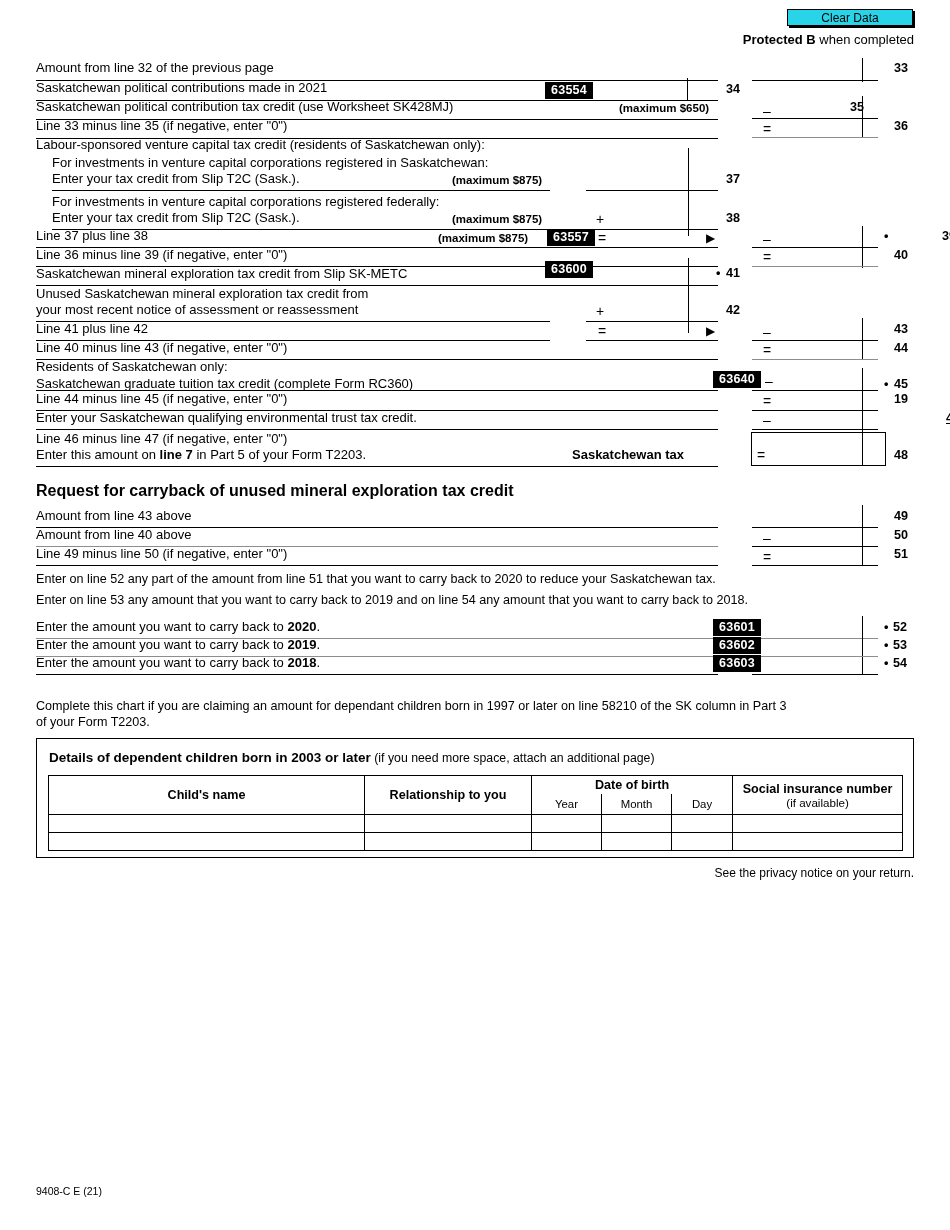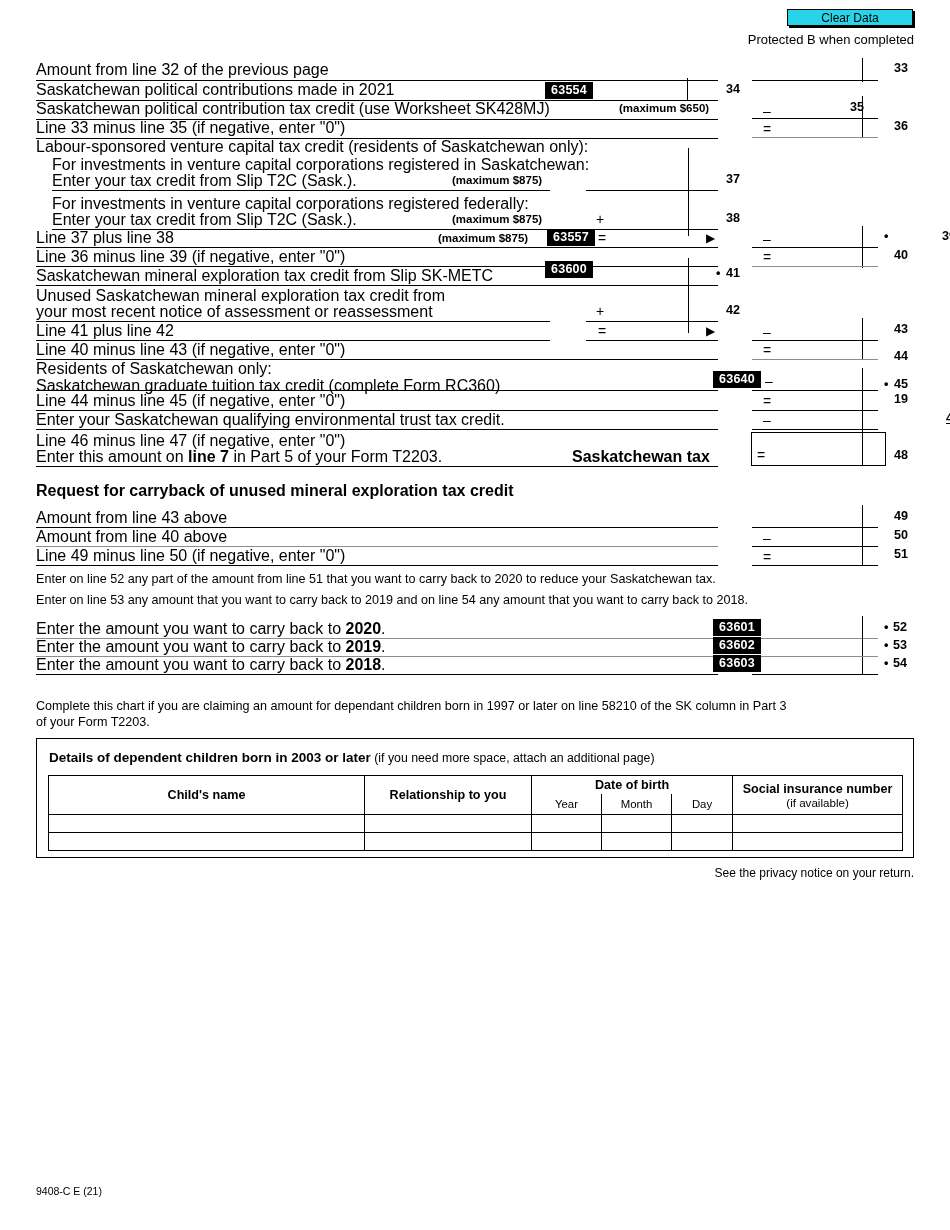--- a/index.html
+++ b/index.html
@@ -47,7 +47,7 @@
     font-size: 13px;
     white-space: nowrap;
   }
-  .protected-b b { font-weight: normal; }
+  .protected-b b { font-weight: bold; }
   .lbl {
     position: absolute;
     font-size: 16px;

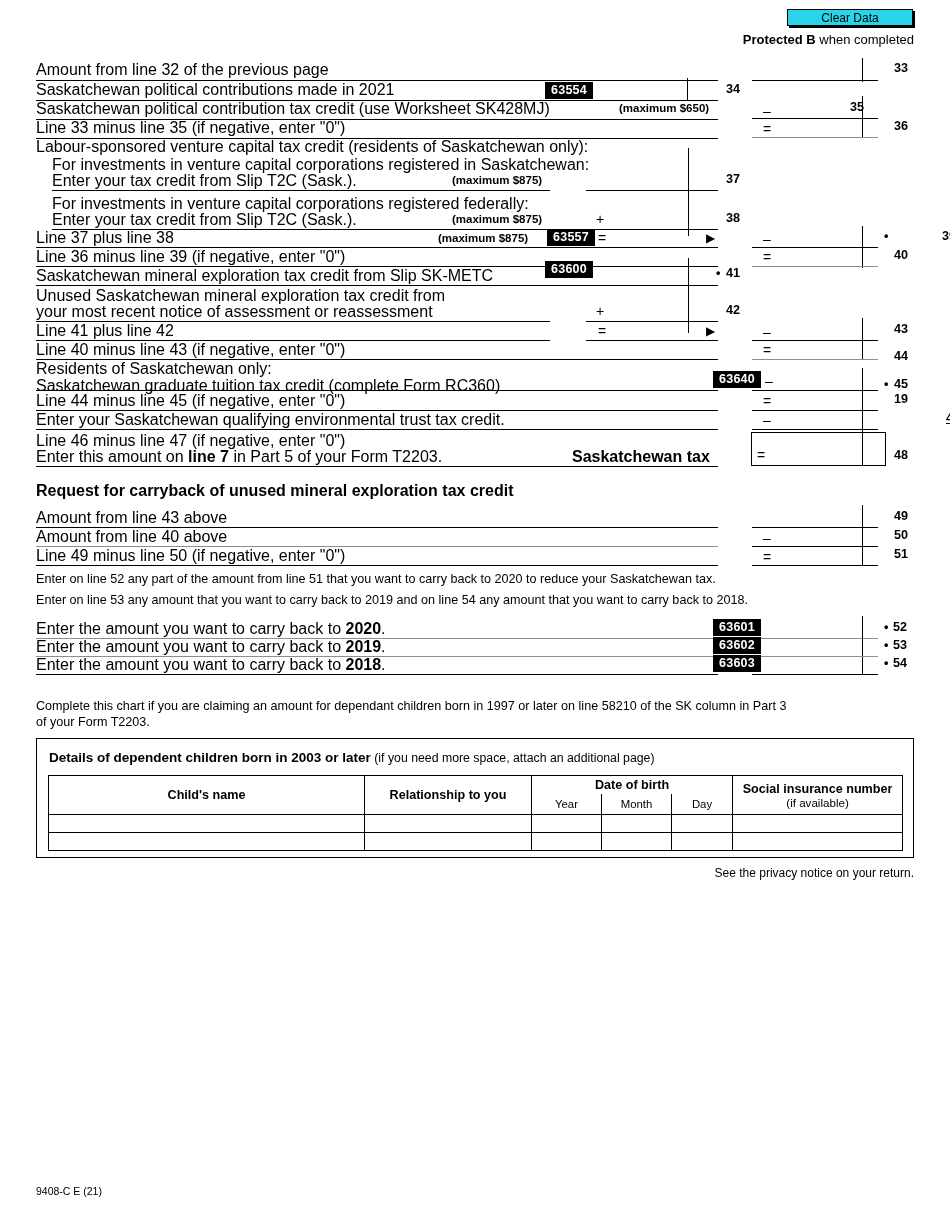--- a/index.html
+++ b/index.html
@@ -50,7 +50,7 @@
   .protected-b b { font-weight: bold; }
   .lbl {
     position: absolute;
-    font-size: 16px;
+    font-size: 13px;
     white-space: nowrap;
     line-height: 1.15;
   }

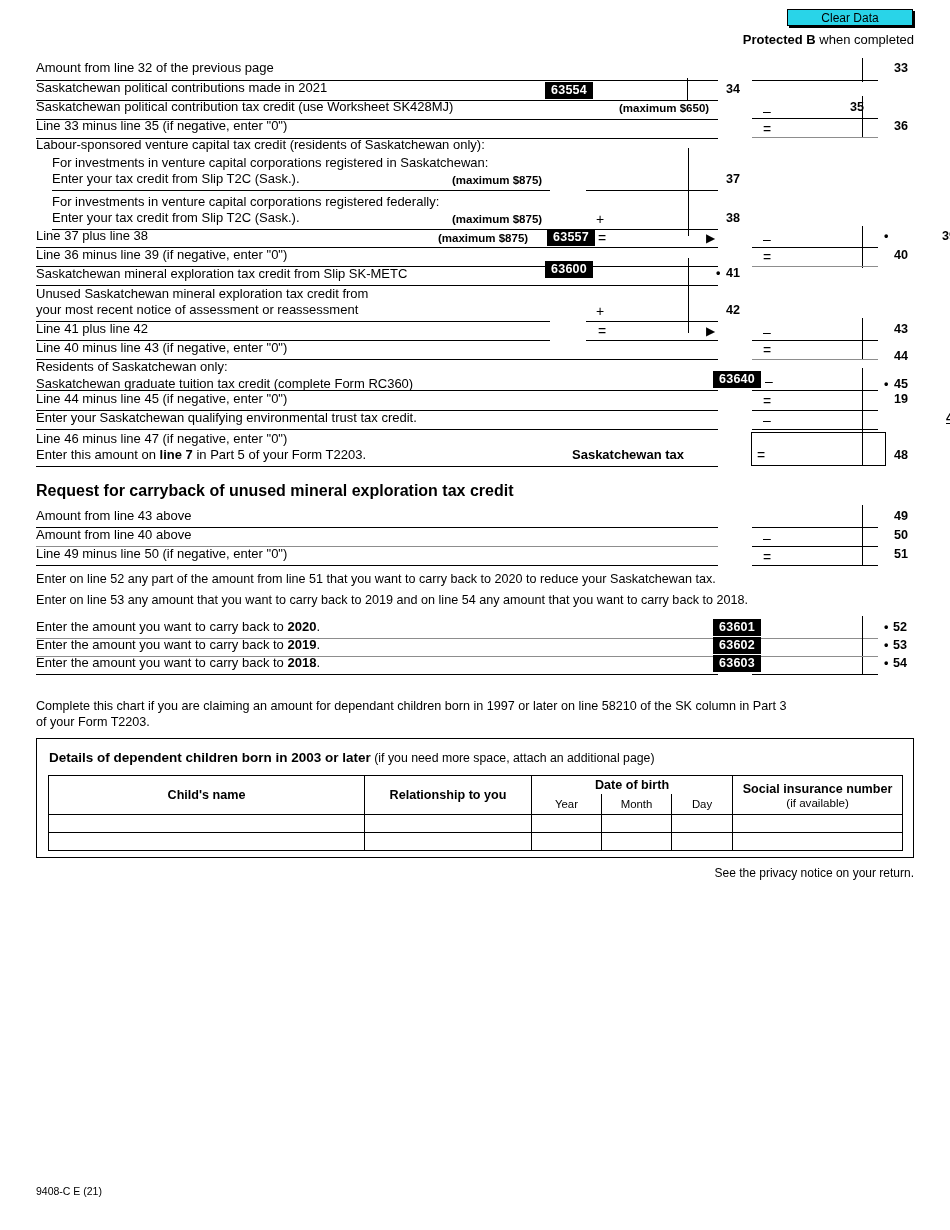--- a/index.html
+++ b/index.html
@@ -309,7 +309,7 @@
   <div class="op" style="left:763px; top:343px;">=</div>
   <div class="fld" style="left:782px; top:342px; width:78px; height:16px;"></div>
   <div class="hr" style="left:752px; top:359px; width:126px;"></div>
-  <div class="lineno" style="left:894px; top:349px;">44</div>
+  <div class="lineno" style="left:894px; top:341px;">44</div>
 
   <div class="lbl" style="left:36px; top:360px;">Residents of Saskatchewan only:</div>
 

